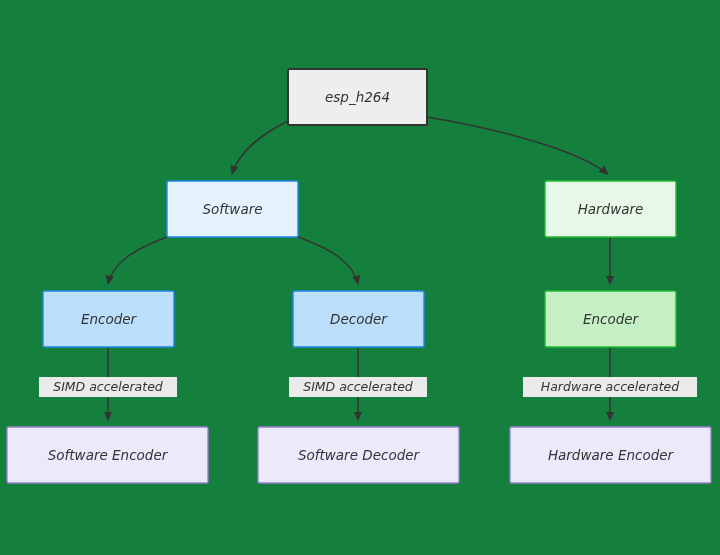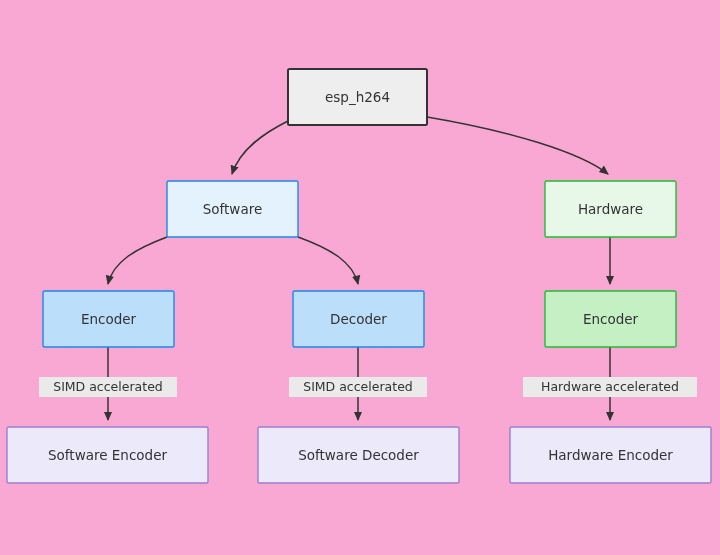--- a/index.html
+++ b/index.html
@@ -54,7 +54,7 @@
 </head>
 <body>
 
-<div id="canvas" style="background: #f9a8d4;">
+<div id="canvas" style="background: #15803d; font-style: italic;">
   <svg class="flow" viewBox="0 0 720 555">
     <defs>
       <marker id="arrow" viewBox="0 0 10 10" refX="8" refY="5" markerWidth="7" markerHeight="7" orient="auto-start-reverse">

